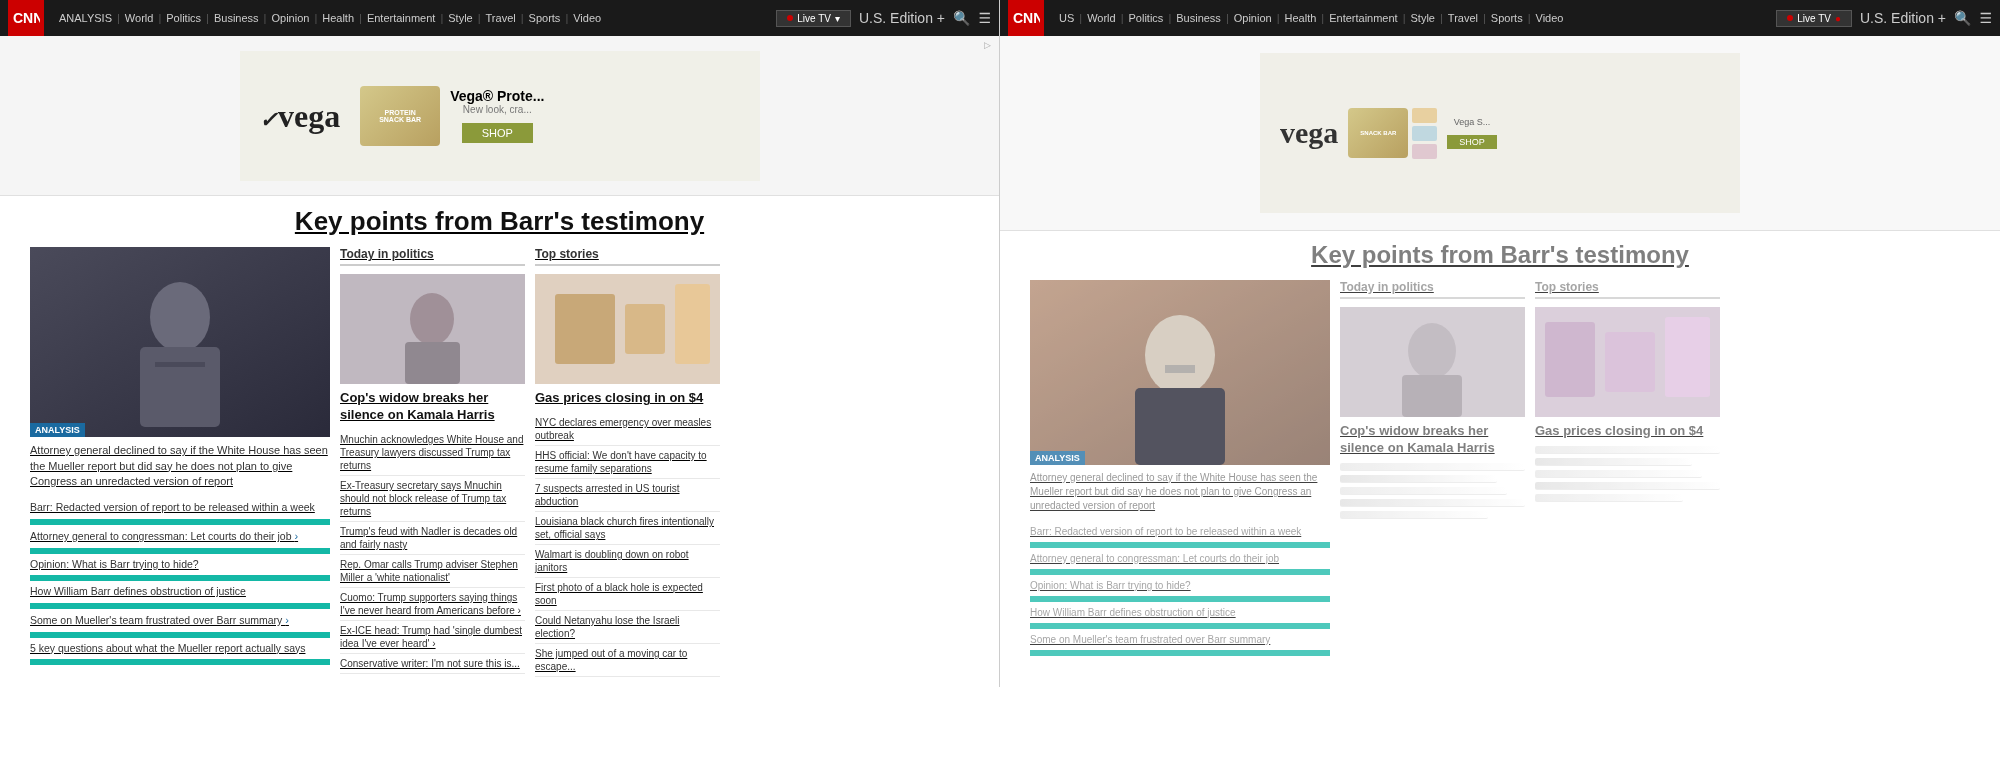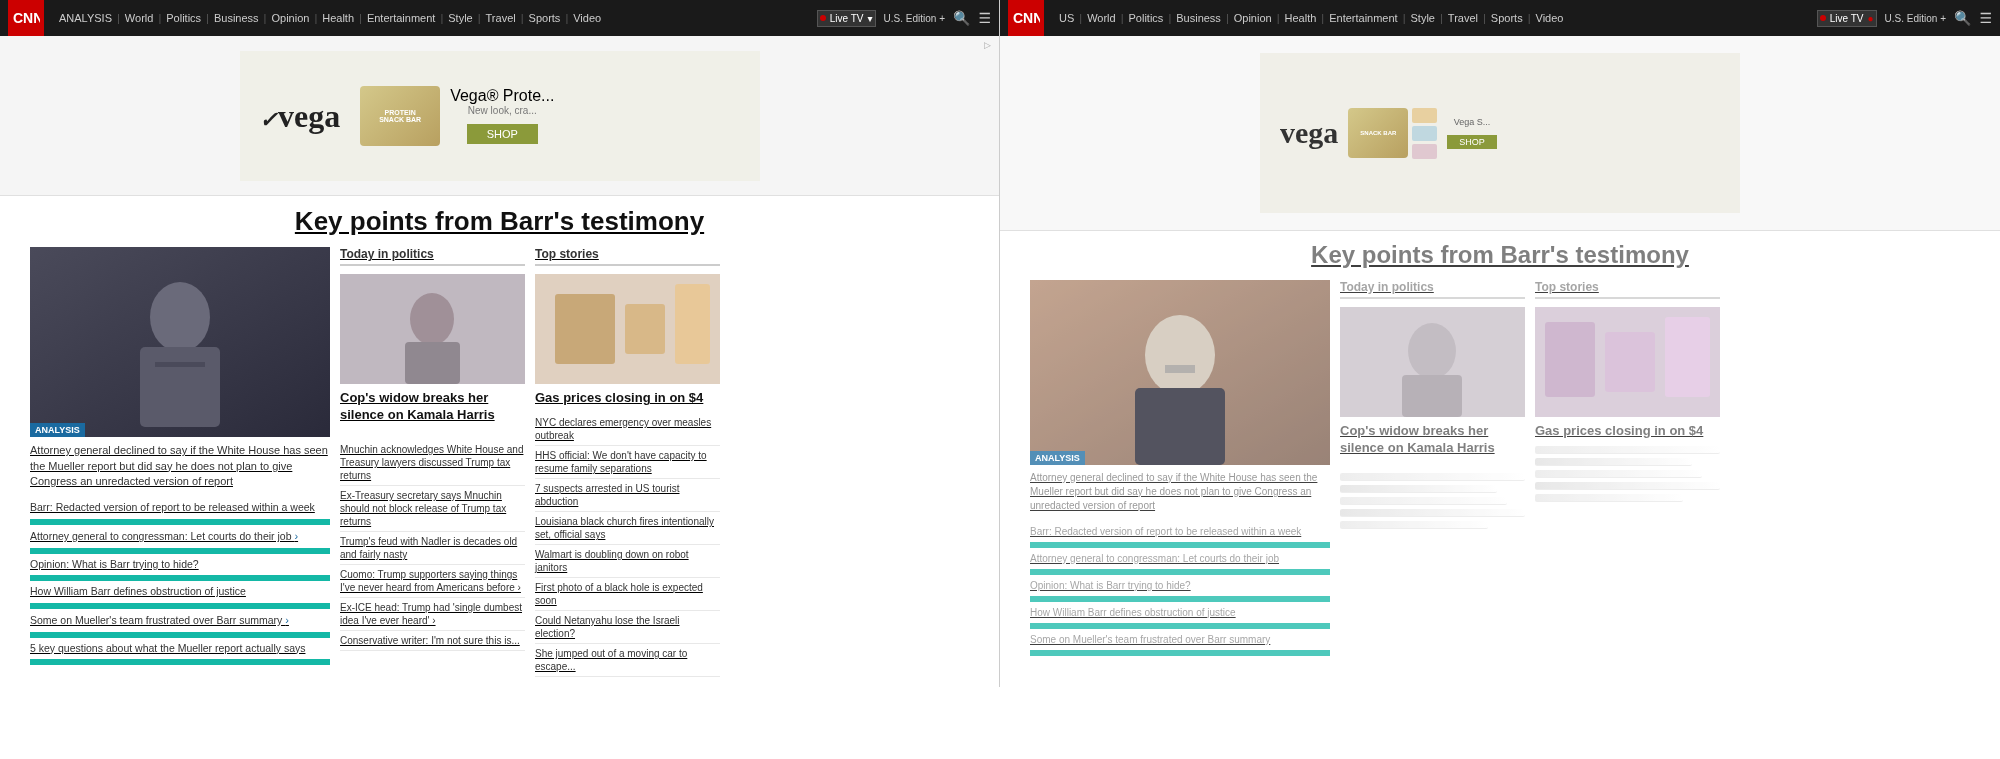--- a/index.html
+++ b/index.html
@@ -18,7 +18,7 @@
     .nav-link { color: #ccc; font-size: 11px; padding: 0 5px; text-decoration: none; cursor: pointer; }
     .nav-separator { color: #555; font-size: 11px; }
     .nav-right { margin-left: auto; display: flex; align-items: center; gap: 8px; }
-    .live-tv-btn { background: #333; border: 1px solid #555; color: #fff; font-size: 10px; padding: 2px 2px; display: flex; align-items: center; gap: 4px; cursor: pointer; }
+    .live-tv-btn { background: #333; border: 1px solid #555; color: #fff; font-size: 10px; padding: 2px 10px; display: flex; align-items: center; gap: 4px; cursor: pointer; }
     .live-dot { width: 6px; height: 6px; background: #cc0000; border-radius: 50%; }
     .edition-btn { color: #ccc; font-size: 10px; cursor: pointer; }
     .search-icon-nav { color: #ccc; font-size: 14px; cursor: pointer; }

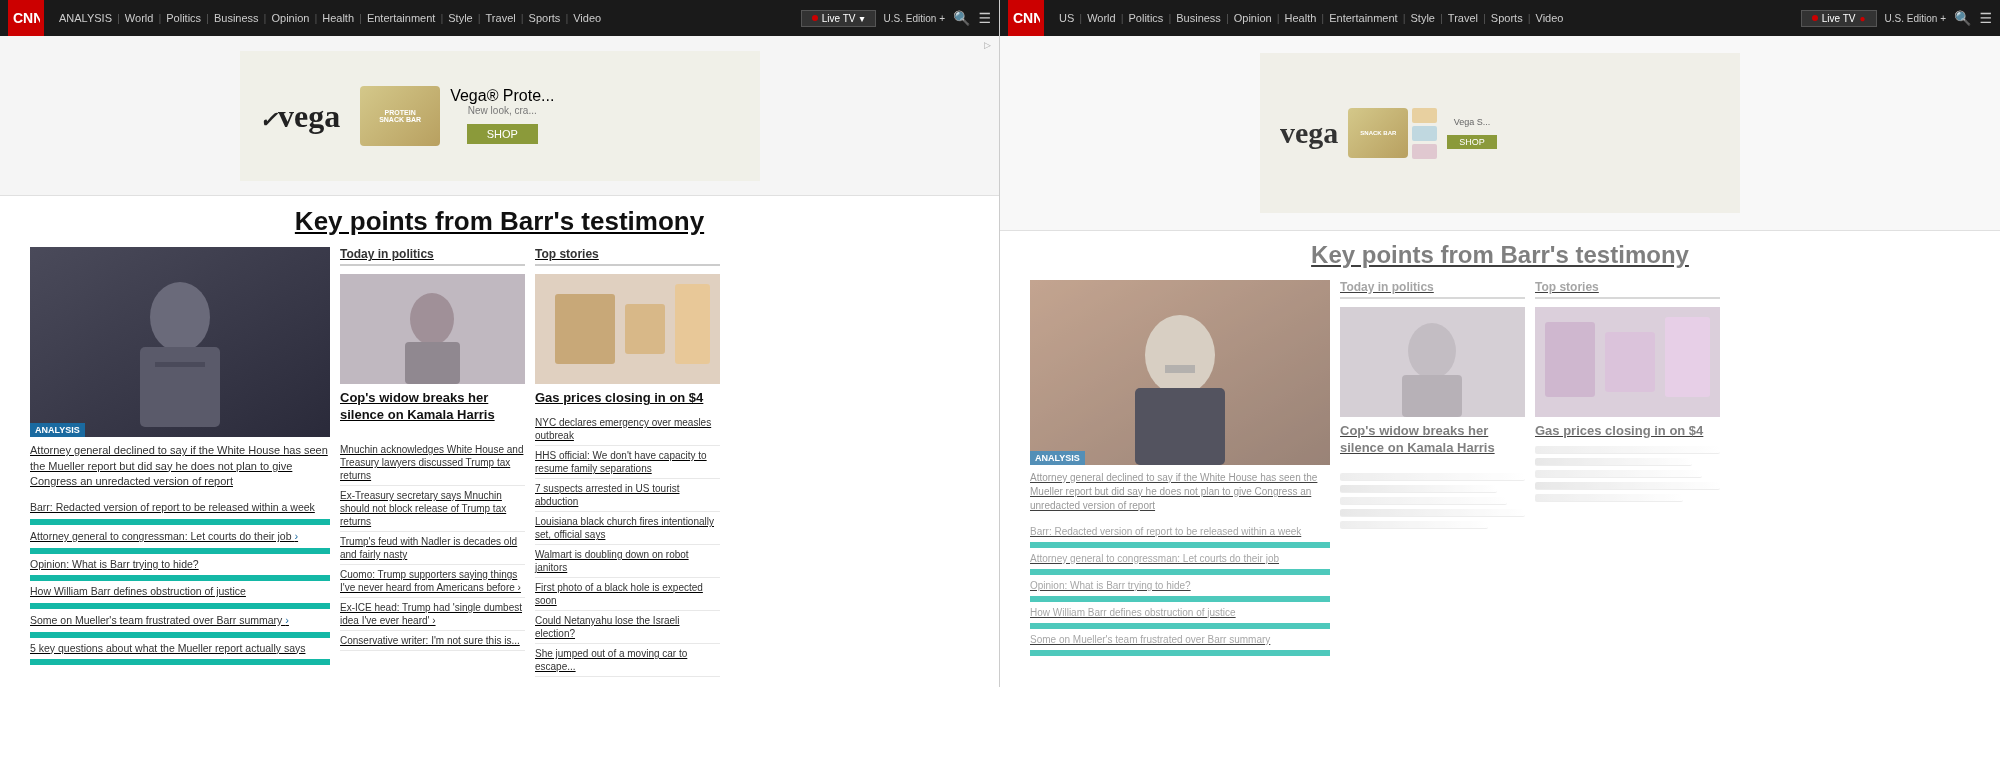--- a/index.html
+++ b/index.html
@@ -20,7 +20,7 @@
     .nav-right { margin-left: auto; display: flex; align-items: center; gap: 8px; }
     .live-tv-btn { background: #333; border: 1px solid #555; color: #fff; font-size: 10px; padding: 2px 10px; display: flex; align-items: center; gap: 4px; cursor: pointer; }
     .live-dot { width: 6px; height: 6px; background: #cc0000; border-radius: 50%; }
-    .edition-btn { color: #ccc; font-size: 10px; cursor: pointer; }
+    .edition-btn { color: #ccc; font-size: 14px; cursor: pointer; }
     .search-icon-nav { color: #ccc; font-size: 14px; cursor: pointer; }
     .menu-icon-nav { color: #ccc; font-size: 14px; cursor: pointer; }
 

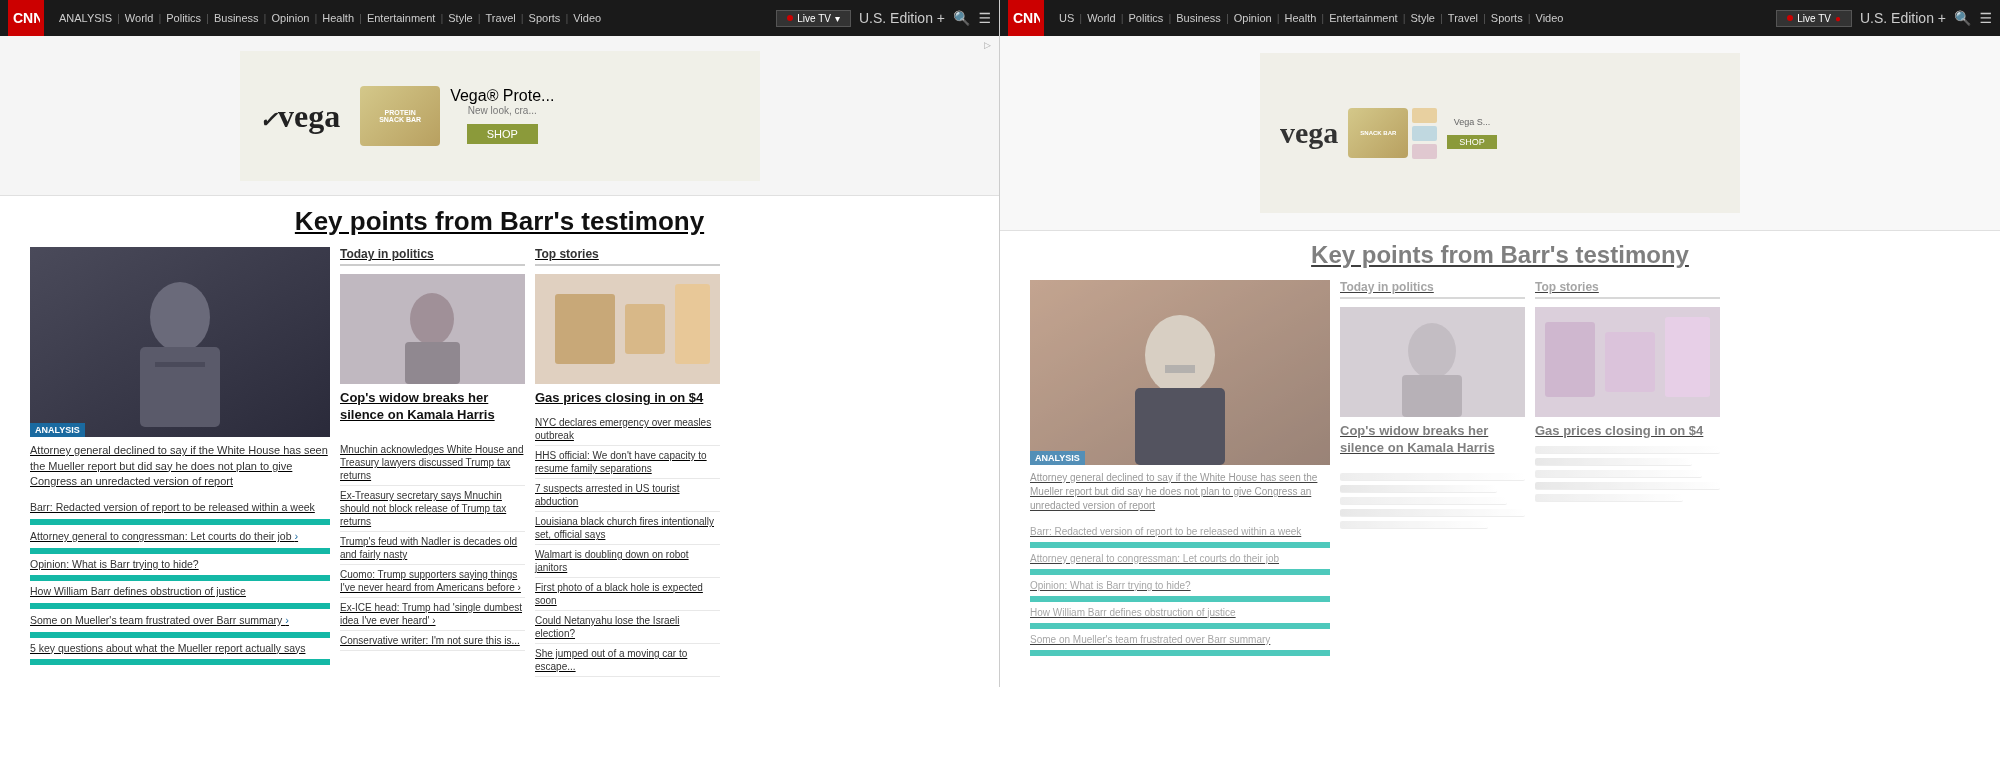--- a/index.html
+++ b/index.html
@@ -28,7 +28,7 @@
     .ad-banner { background: #f5f5f5; padding: 10px; text-align: center; border-bottom: 1px solid #e0e0e0; height: 160px; display: flex; align-items: center; justify-content: center; position: relative; }
     .ad-inner { display: flex; align-items: center; background: #f0f0e8; width: 520px; height: 130px; padding: 10px 20px; position: relative; }
     .ad-text { margin-left: 10px; }
-    .ad-text .prod-name { font-size: 16px; font-weight: normal; }
+    .ad-text .prod-name { font-size: 14px; font-weight: bold; }
     .ad-text .prod-desc { font-size: 10px; color: #777; }
     .ad-shop-btn { background: #8b9a3a; color: #fff; font-size: 11px; padding: 4px 20px; margin-top: 8px; cursor: pointer; display: inline-block; }
 

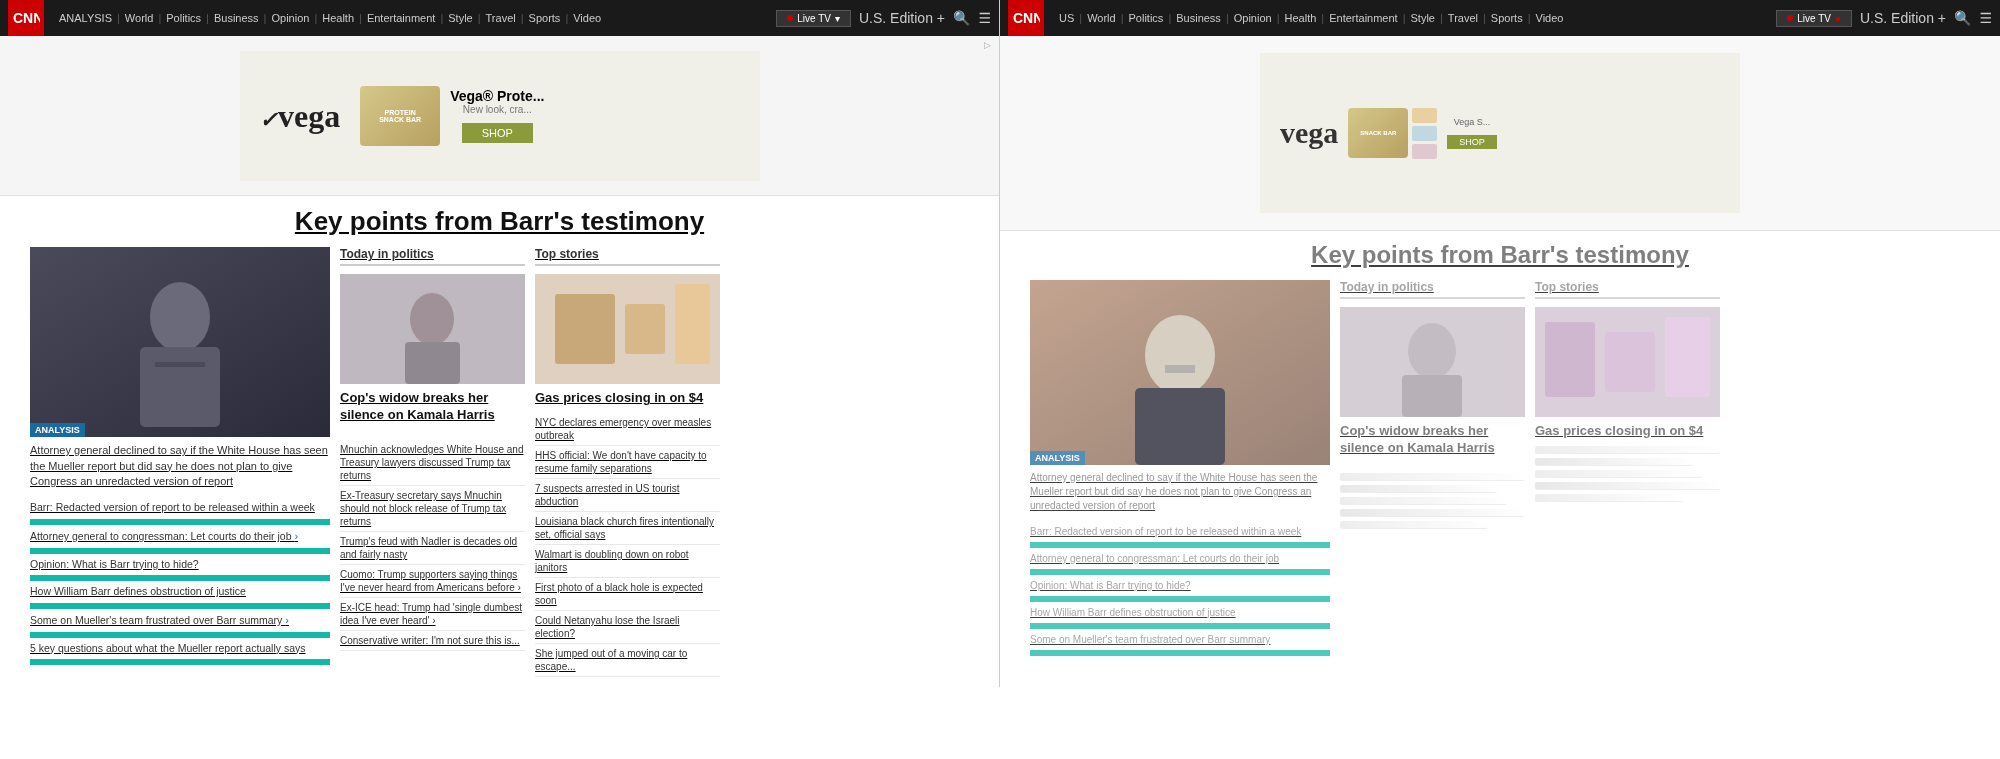--- a/index.html
+++ b/index.html
@@ -56,7 +56,7 @@
     .middle-article-img { width: 100%; height: 110px; background: #c0b8c0; overflow: hidden; }
     .middle-article-img-inner { width: 100%; height: 100%; background: linear-gradient(135deg, #b0a8b0 0%, #d0c8d0 100%); }
     .middle-article-title { font-size: 13px; font-weight: bold; color: #111; margin-top: 6px; line-height: 1.3; }
-    .middle-article-items { margin-top: 16px; }
+    .middle-article-items { margin-top: 6px; }
     .middle-item { font-size: 10px; color: #333; padding: 3px 0; border-bottom: 1px solid #e8e8e8; line-height: 1.3; }
 
     

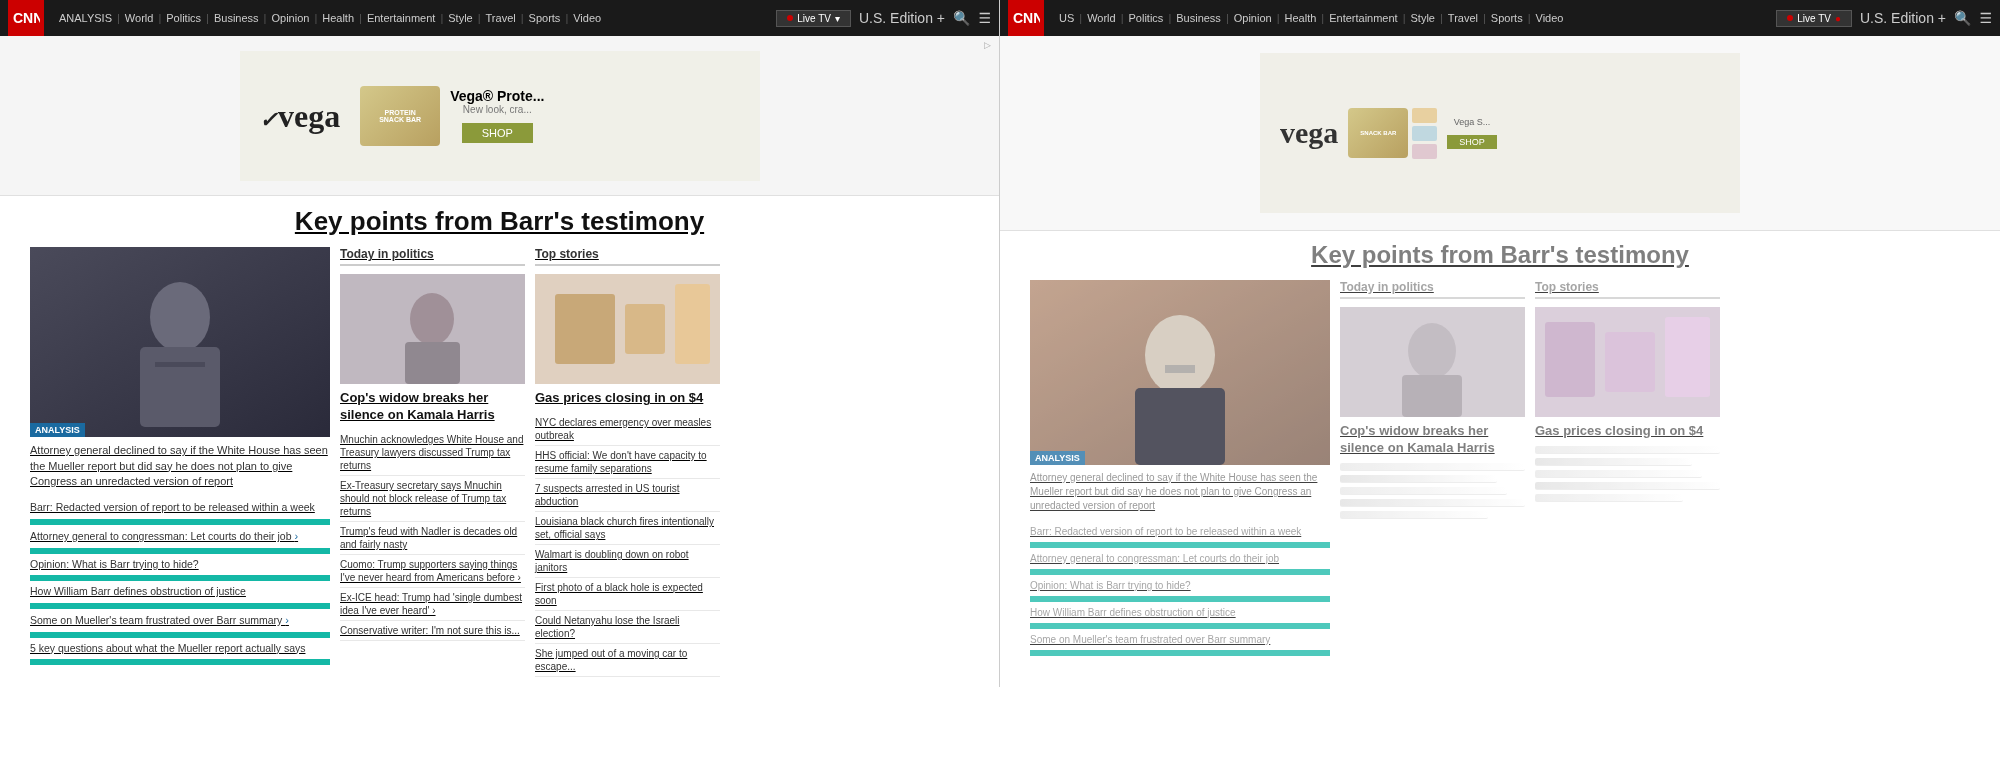--- a/index.html
+++ b/index.html
@@ -210,6 +210,7 @@
             <div class="middle-item">Mnuchin acknowledges White House and Treasury lawyers discussed Trump tax returns</div>
             <div class="middle-item">Ex-Treasury secretary says Mnuchin should not block release of Trump tax returns</div>
             <div class="middle-item">Trump's feud with Nadler is decades old and fairly nasty</div>
+            <div class="middle-item">Rep. Omar calls Trump adviser Stephen Miller a 'white nationalist'</div>
             <div class="middle-item">Cuomo: Trump supporters saying things I've never heard from Americans before ›</div>
             <div class="middle-item">Ex-ICE head: Trump had 'single dumbest idea I've ever heard' ›</div>
             <div class="middle-item">Conservative writer: I'm not sure this is...</div>

